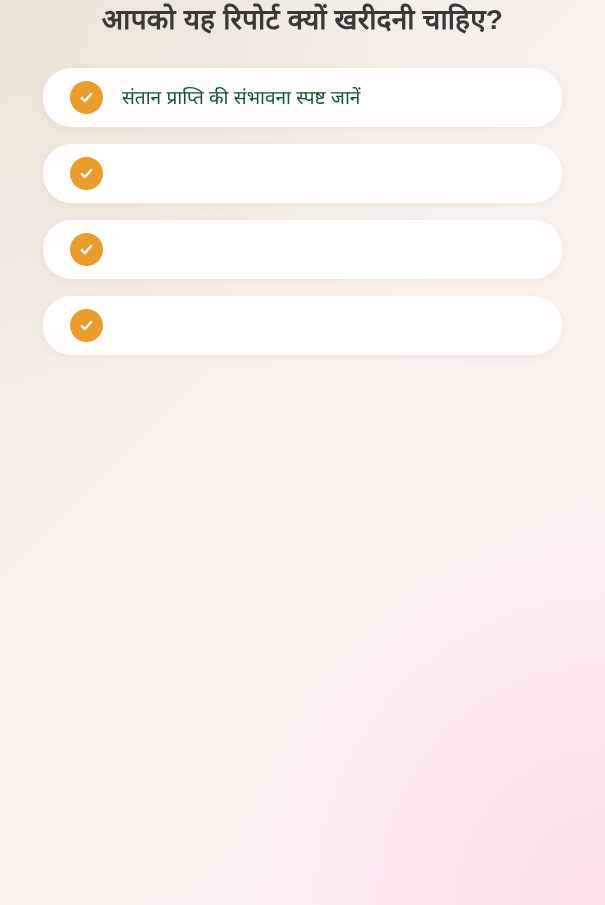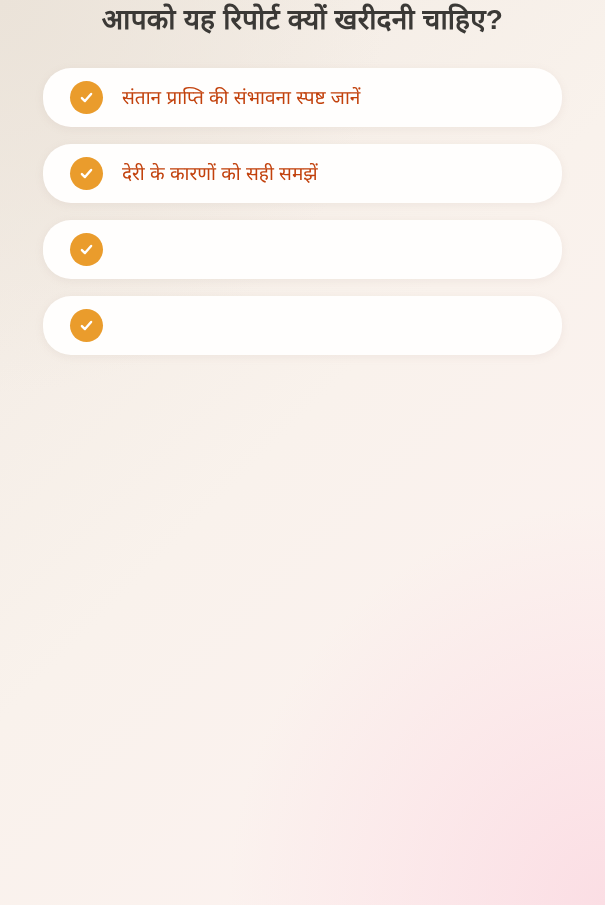--- a/index.html
+++ b/index.html
@@ -69,7 +69,7 @@
     margin-left: 19px;
     font-size: 19px;
     line-height: 26px;
-    color: #c2410c;
+    color: #14532d;
     padding-right: 16px;
   }
 </style>

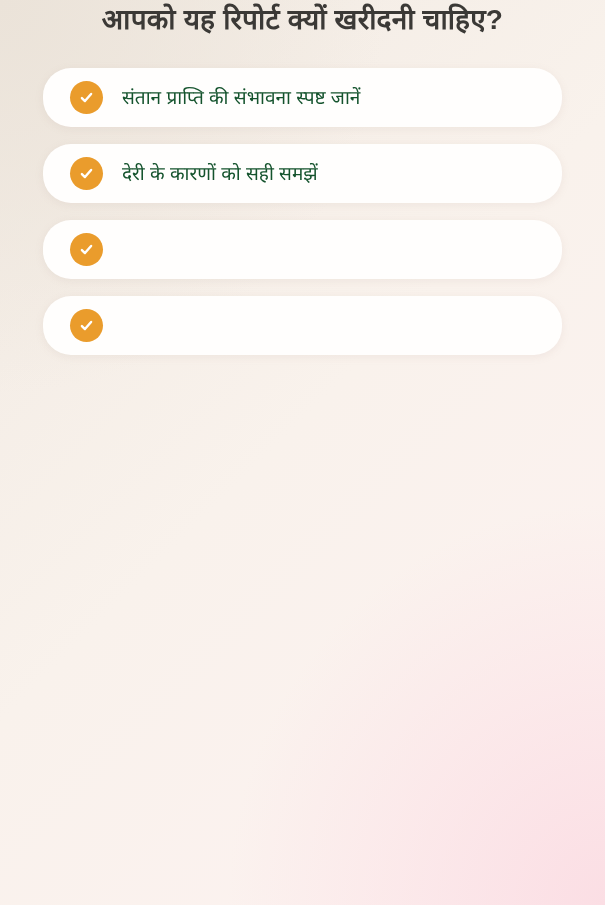--- a/index.html
+++ b/index.html
@@ -97,7 +97,6 @@
             <path d="M5.5 12.8l4.3 4.2L18.5 7" stroke="#ffffff" stroke-width="3.4" stroke-linecap="round" stroke-linejoin="round"></path>
           </svg>
       </span>
-      <span class="benefit-label">देरी के कारणों को सही समझें</span>
     </div>
 
 

